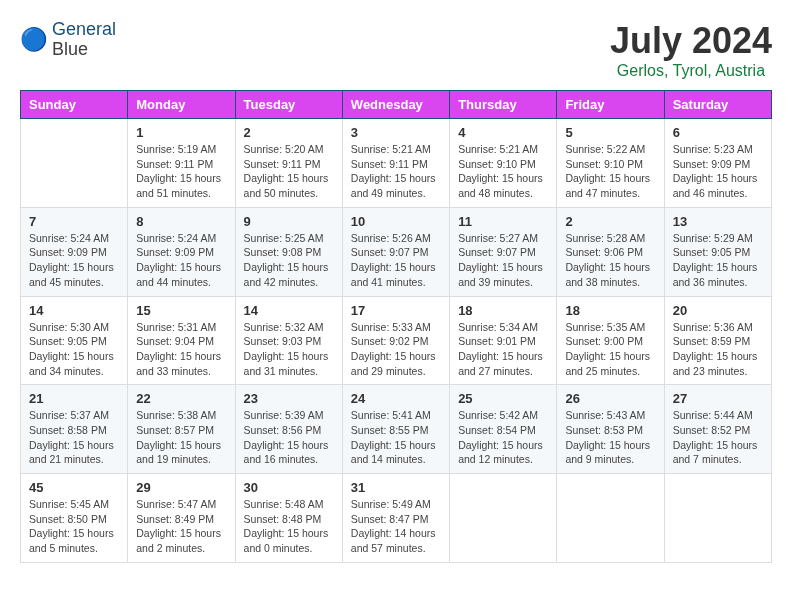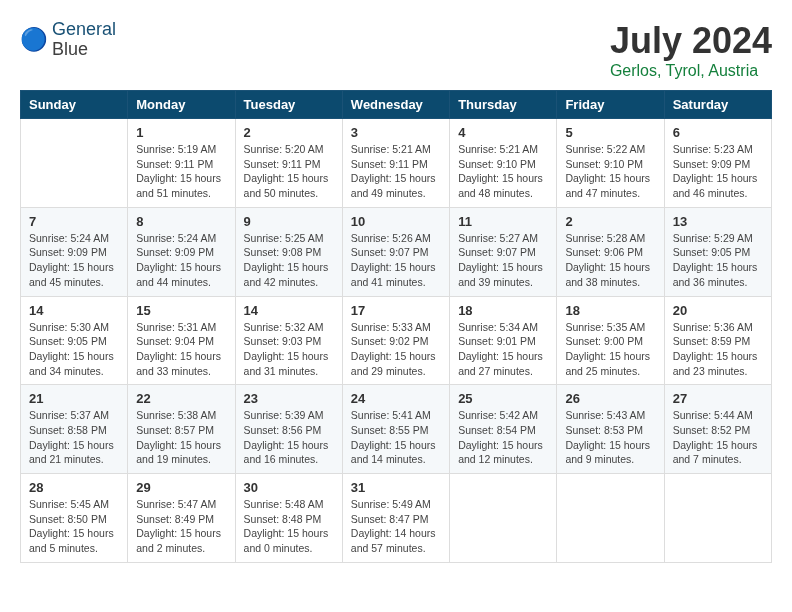--- a/index.html
+++ b/index.html
@@ -35,7 +35,7 @@
       height: 28px;
     }
     .title-block {
-      text-align: left;
+      text-align: center;
       margin-left: 21px;
     }
     .month-year {

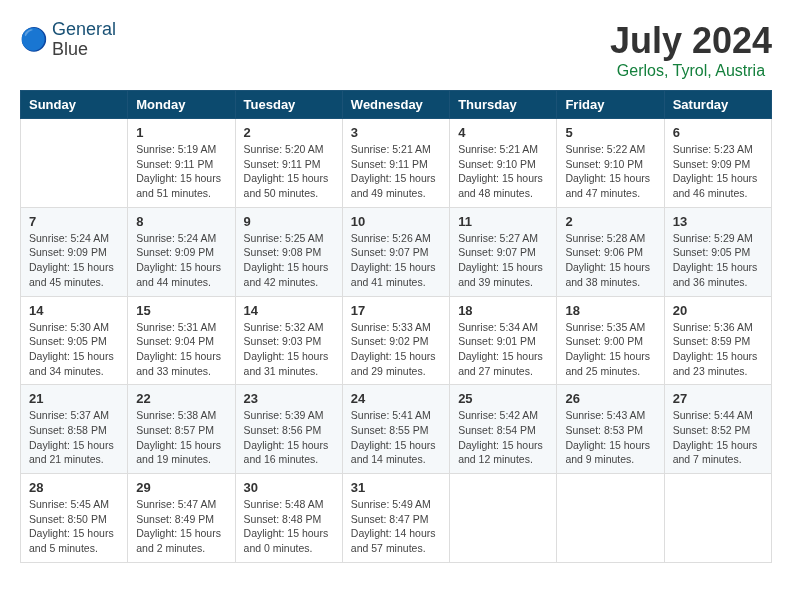--- a/index.html
+++ b/index.html
@@ -53,7 +53,7 @@
       font-size: 11px;
     }
     thead tr {
-      background-color: #0c4a6e;
+      background-color: #d946ef;
       color: #fff;
     }
     thead th {

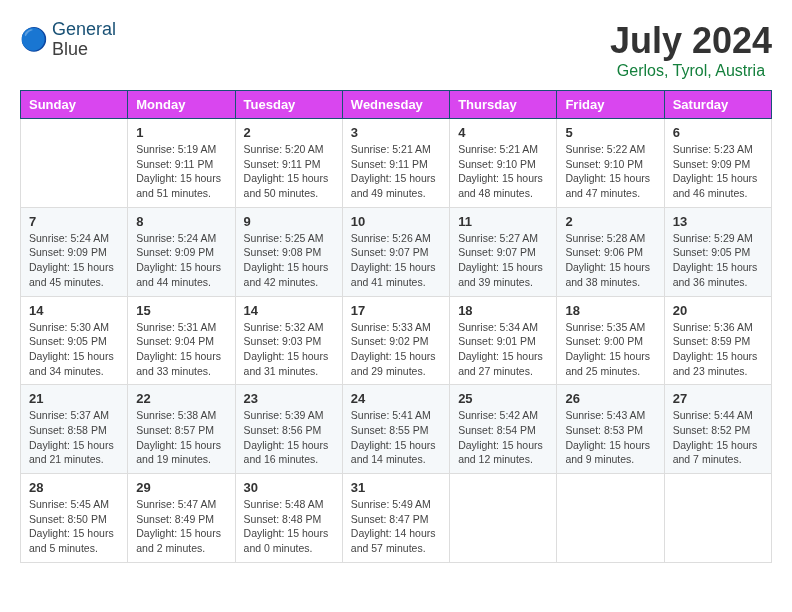--- a/index.html
+++ b/index.html
@@ -246,7 +246,7 @@
       </tr>
       <tr>
         <td>
-          <span class="day-number">28</span>
+          <span class="day-number">45</span>
           <div class="day-info">Sunrise: 5:45 AM<br>Sunset: 8:50 PM<br>Daylight: 15 hours<br>and 5 minutes.</div>
         </td>
         <td>

